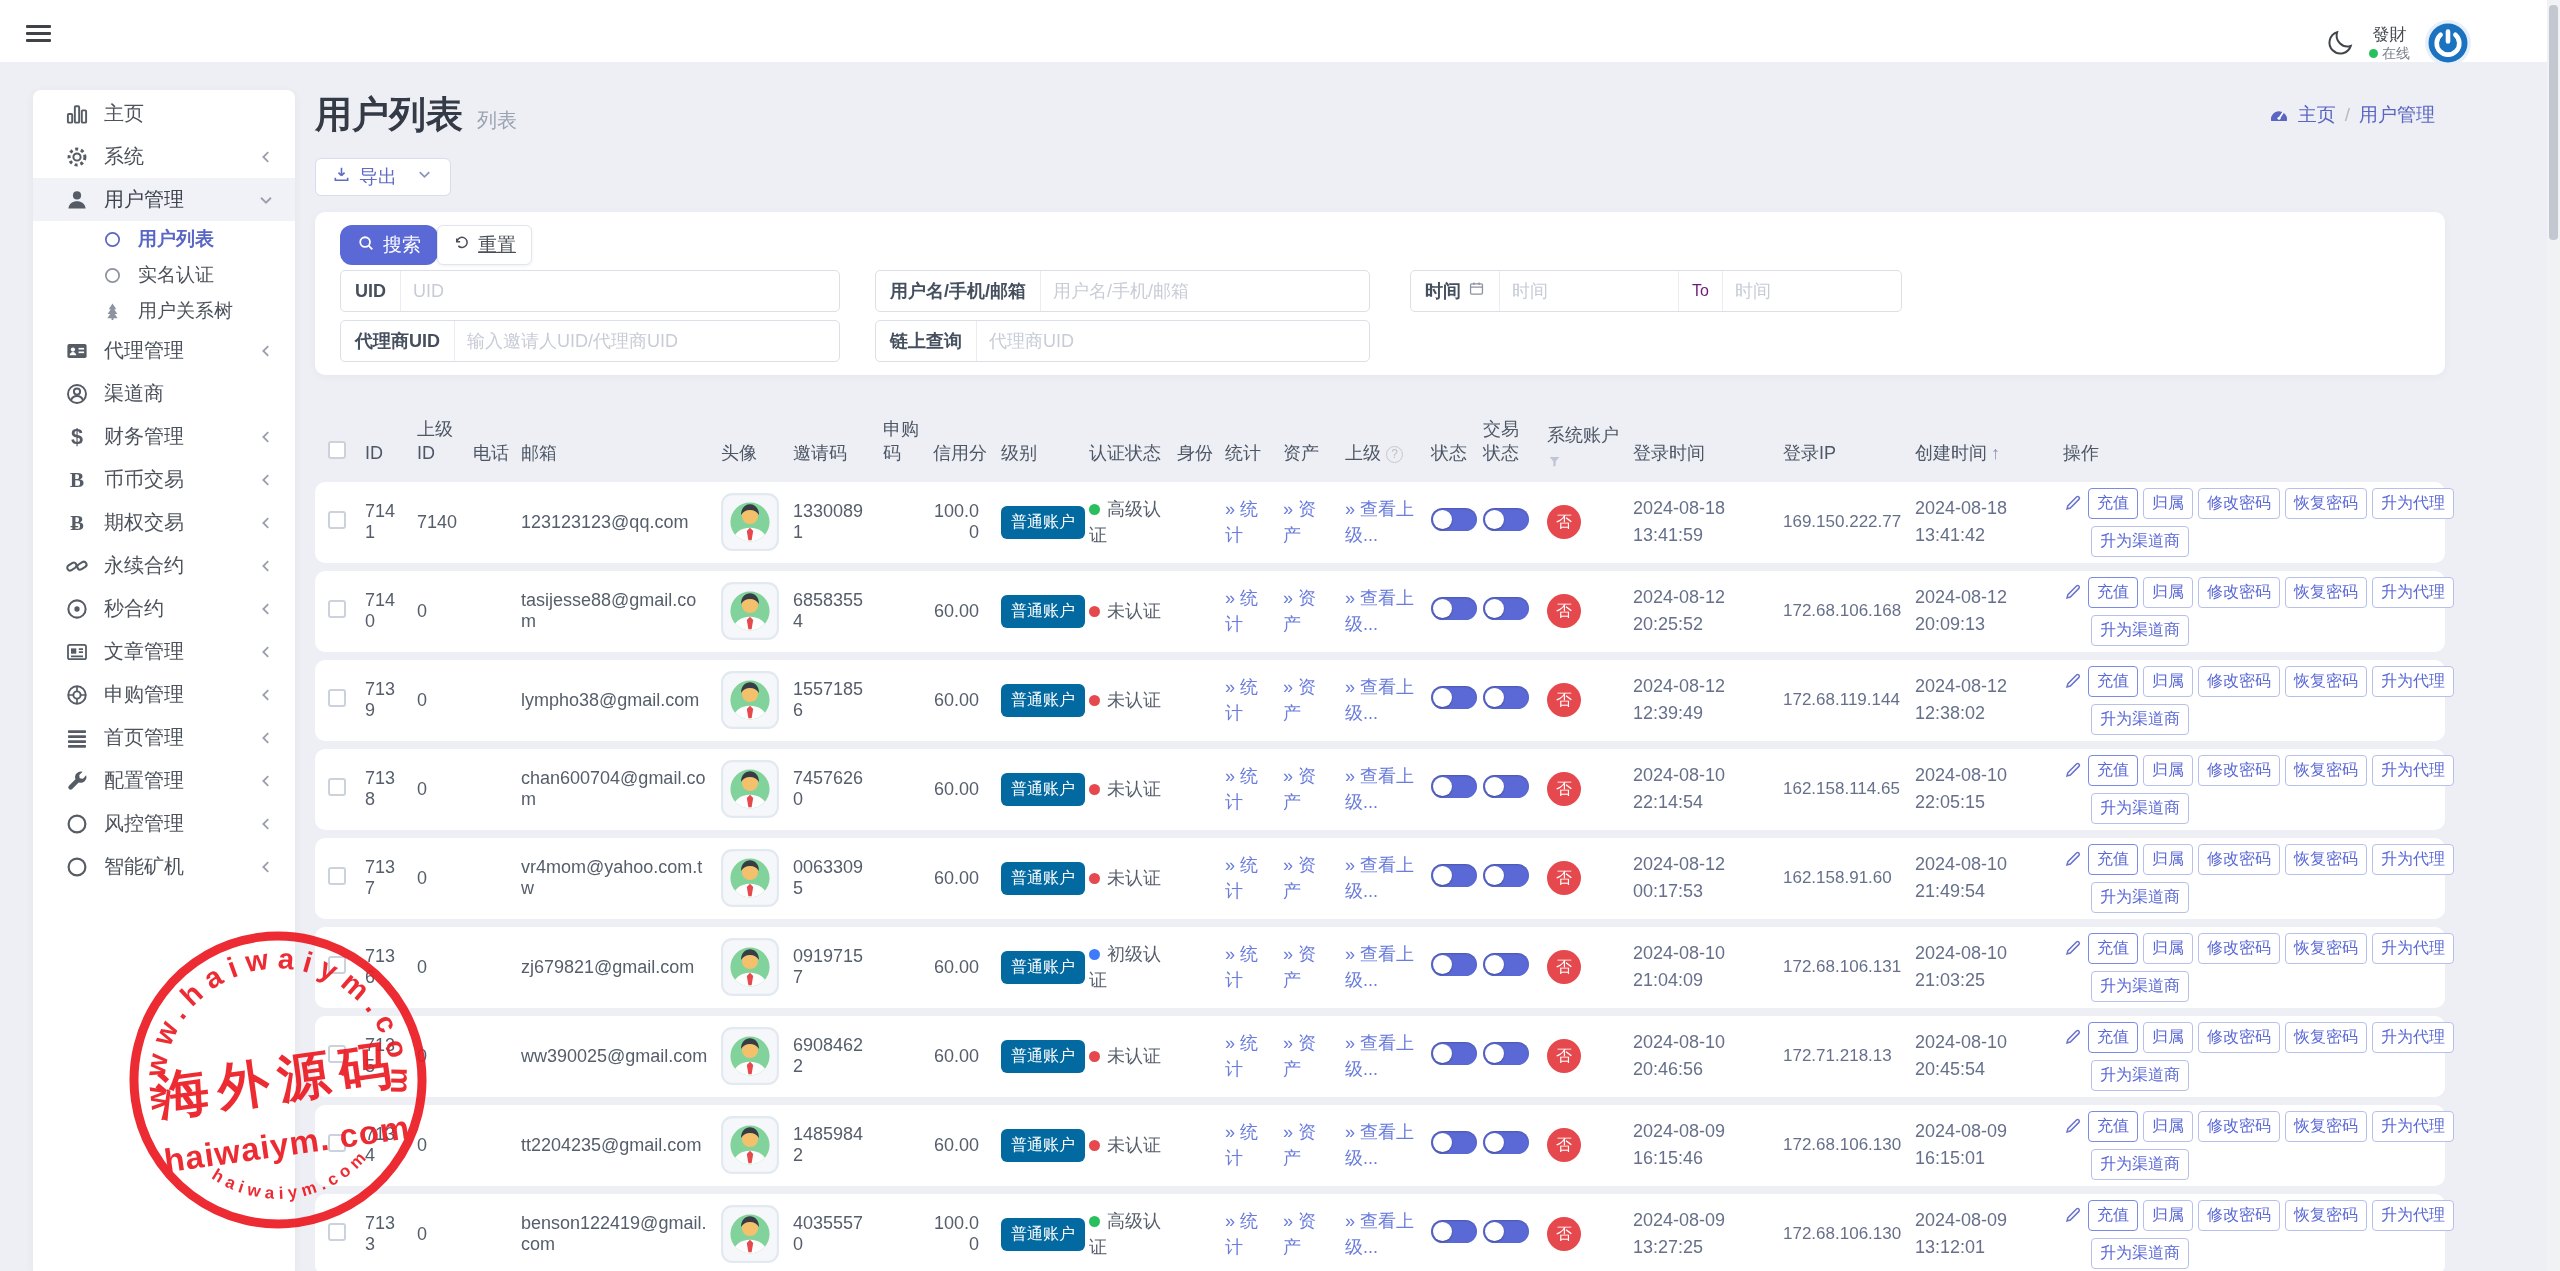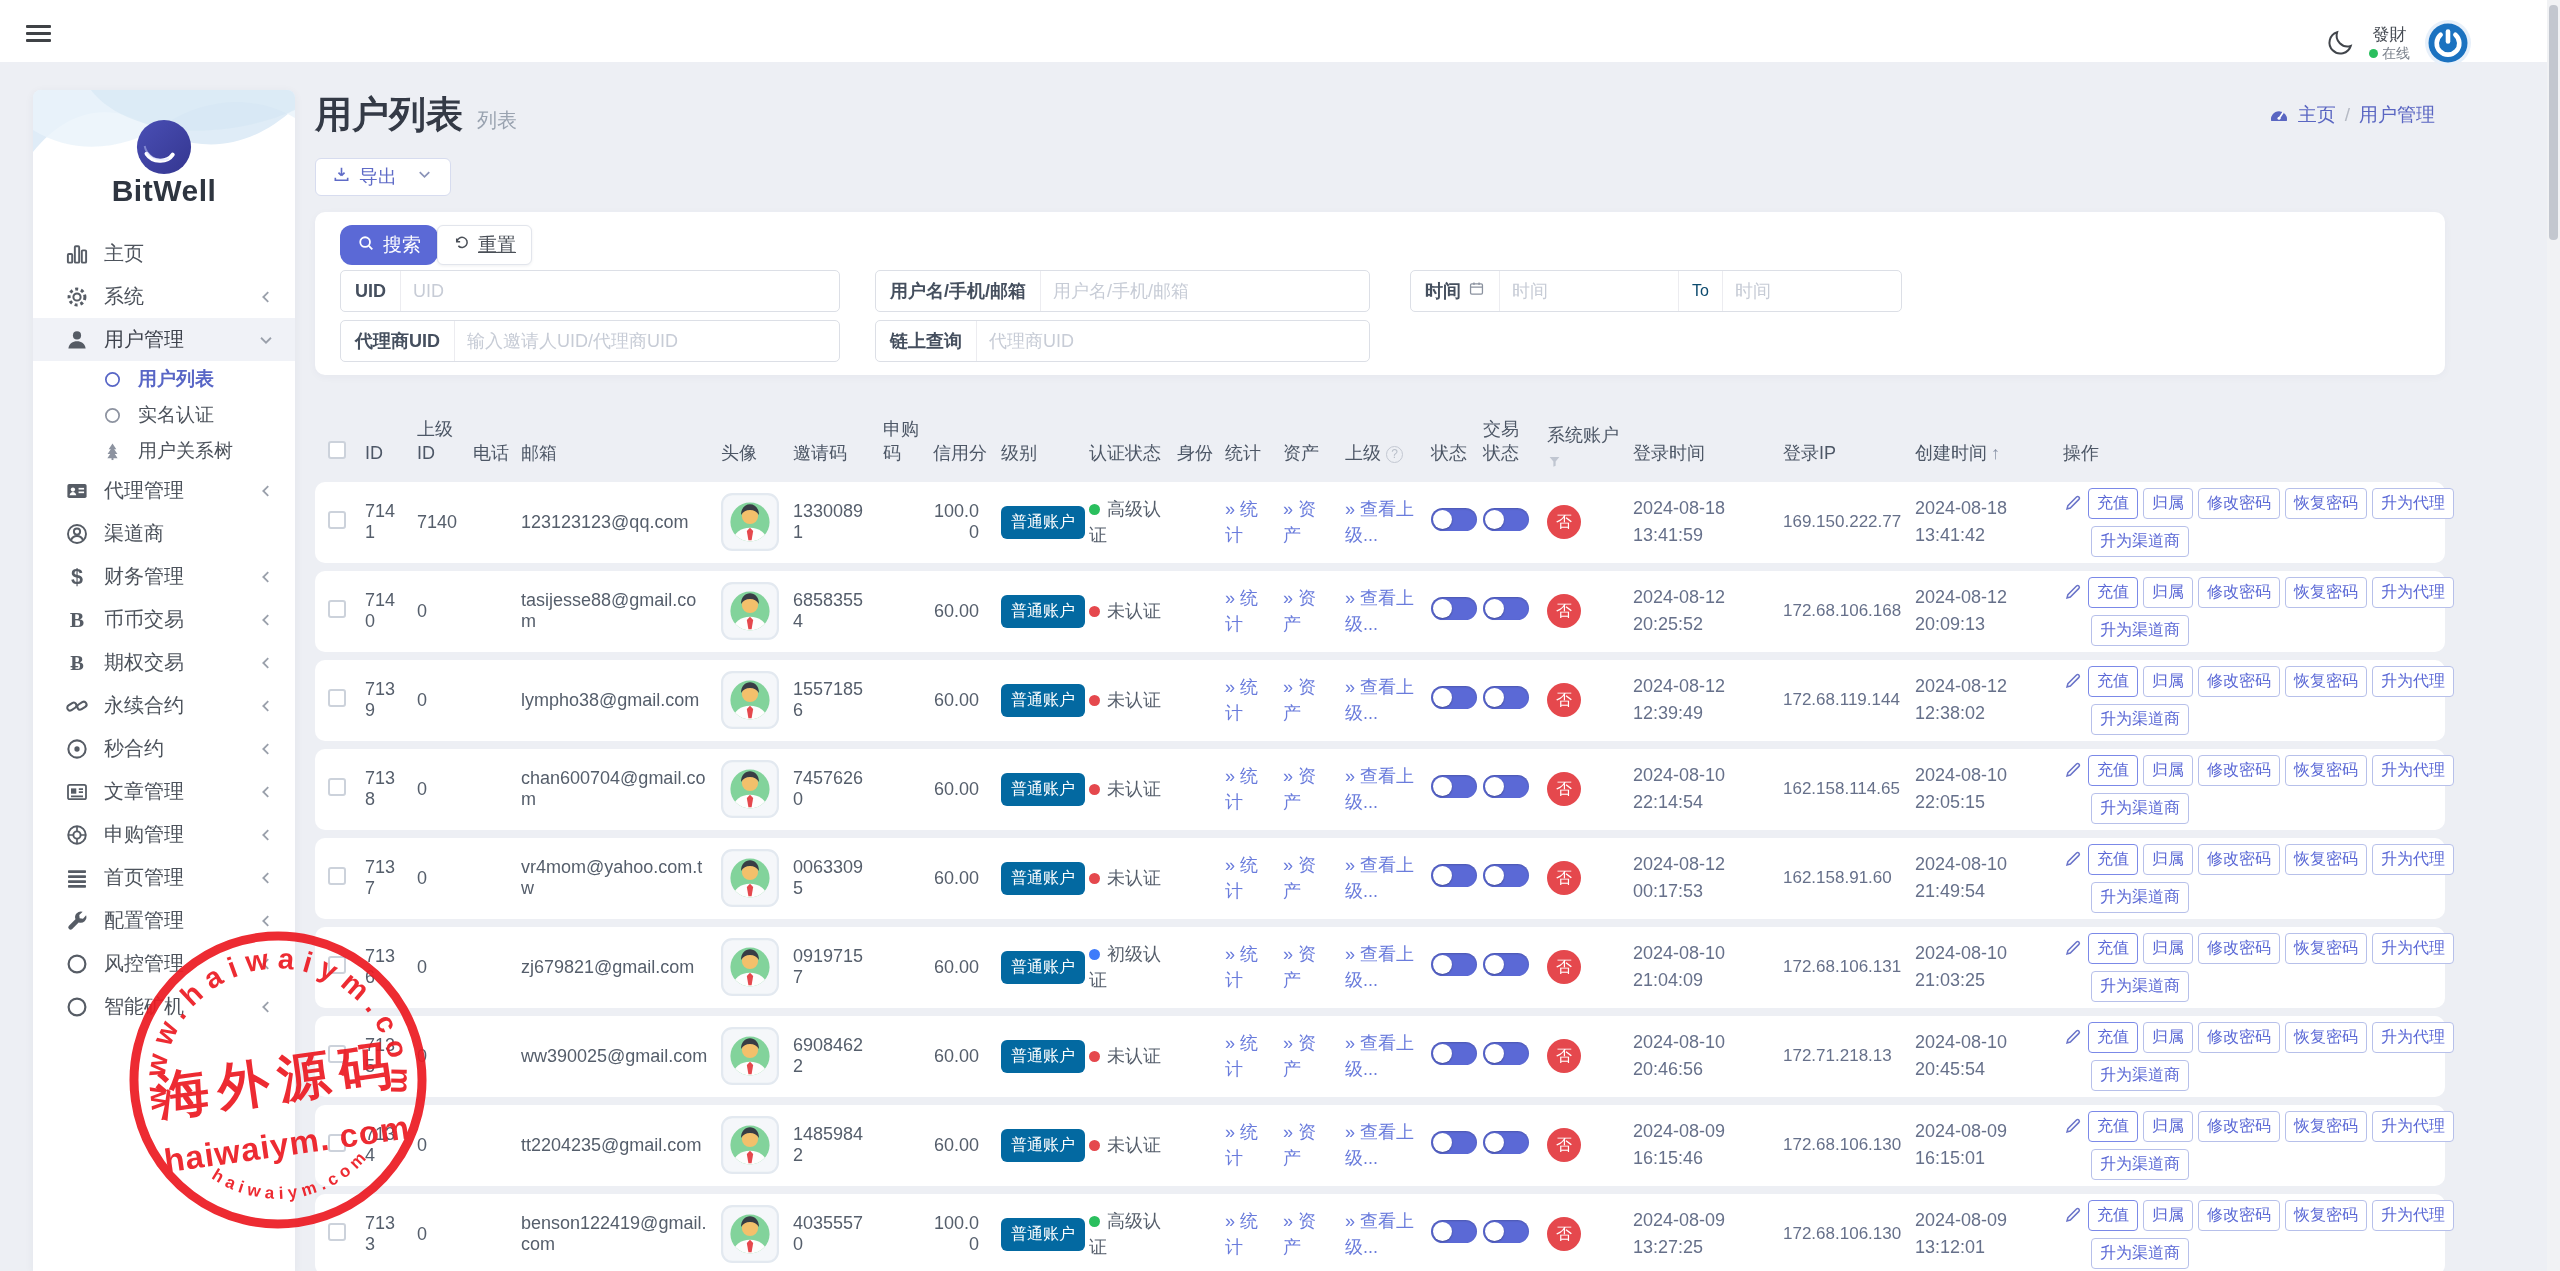--- a/index.html
+++ b/index.html
@@ -144,27 +144,6 @@
 </div>
 
 <div class="sidebar">
-  <div class="brand-area">
-    <svg class="brand-wave" width="262" height="95" viewBox="0 0 262 95">
-      <path d="M0 62C30 24 72 10 112 34s92 36 150-16V0H0z" fill="#dfecf7"></path>
-      <path d="M0 40C42 66 92 60 132 34S222 4 262 28V0H0z" fill="#eaf3fa" opacity="0.85"></path>
-      <path d="M58 0c32 42 122 56 204 20V0z" fill="#d4e6f4" opacity="0.6"></path>
-    </svg>
-    <div class="brand-logo">
-      <svg viewBox="0 0 60 60">
-        <defs>
-            <linearGradient id="lg" x1="0" y1="0" x2="1" y2="1">
-              <stop offset="0" stop-color="#4a4fb5"></stop>
-              <stop offset="1" stop-color="#343690"></stop>
-            </linearGradient>
-          </defs>
-        <circle cx="30" cy="30" r="28" fill="url(#lg)"></circle>
-        <path d="M12 37c6 9 21 10 27 1" stroke="#fff" stroke-width="4.2" fill="none" stroke-linecap="round"></path>
-        <path d="M10 29c2 11 14 17 25 13" stroke="#cfd4ff" stroke-width="2" fill="none" opacity=".45"></path>
-      </svg>
-    </div>
-    <div class="brand-name">BitWell</div>
-  </div>
   <nav class="menu">
       <div class="mi">
         <span class="mi-ic">

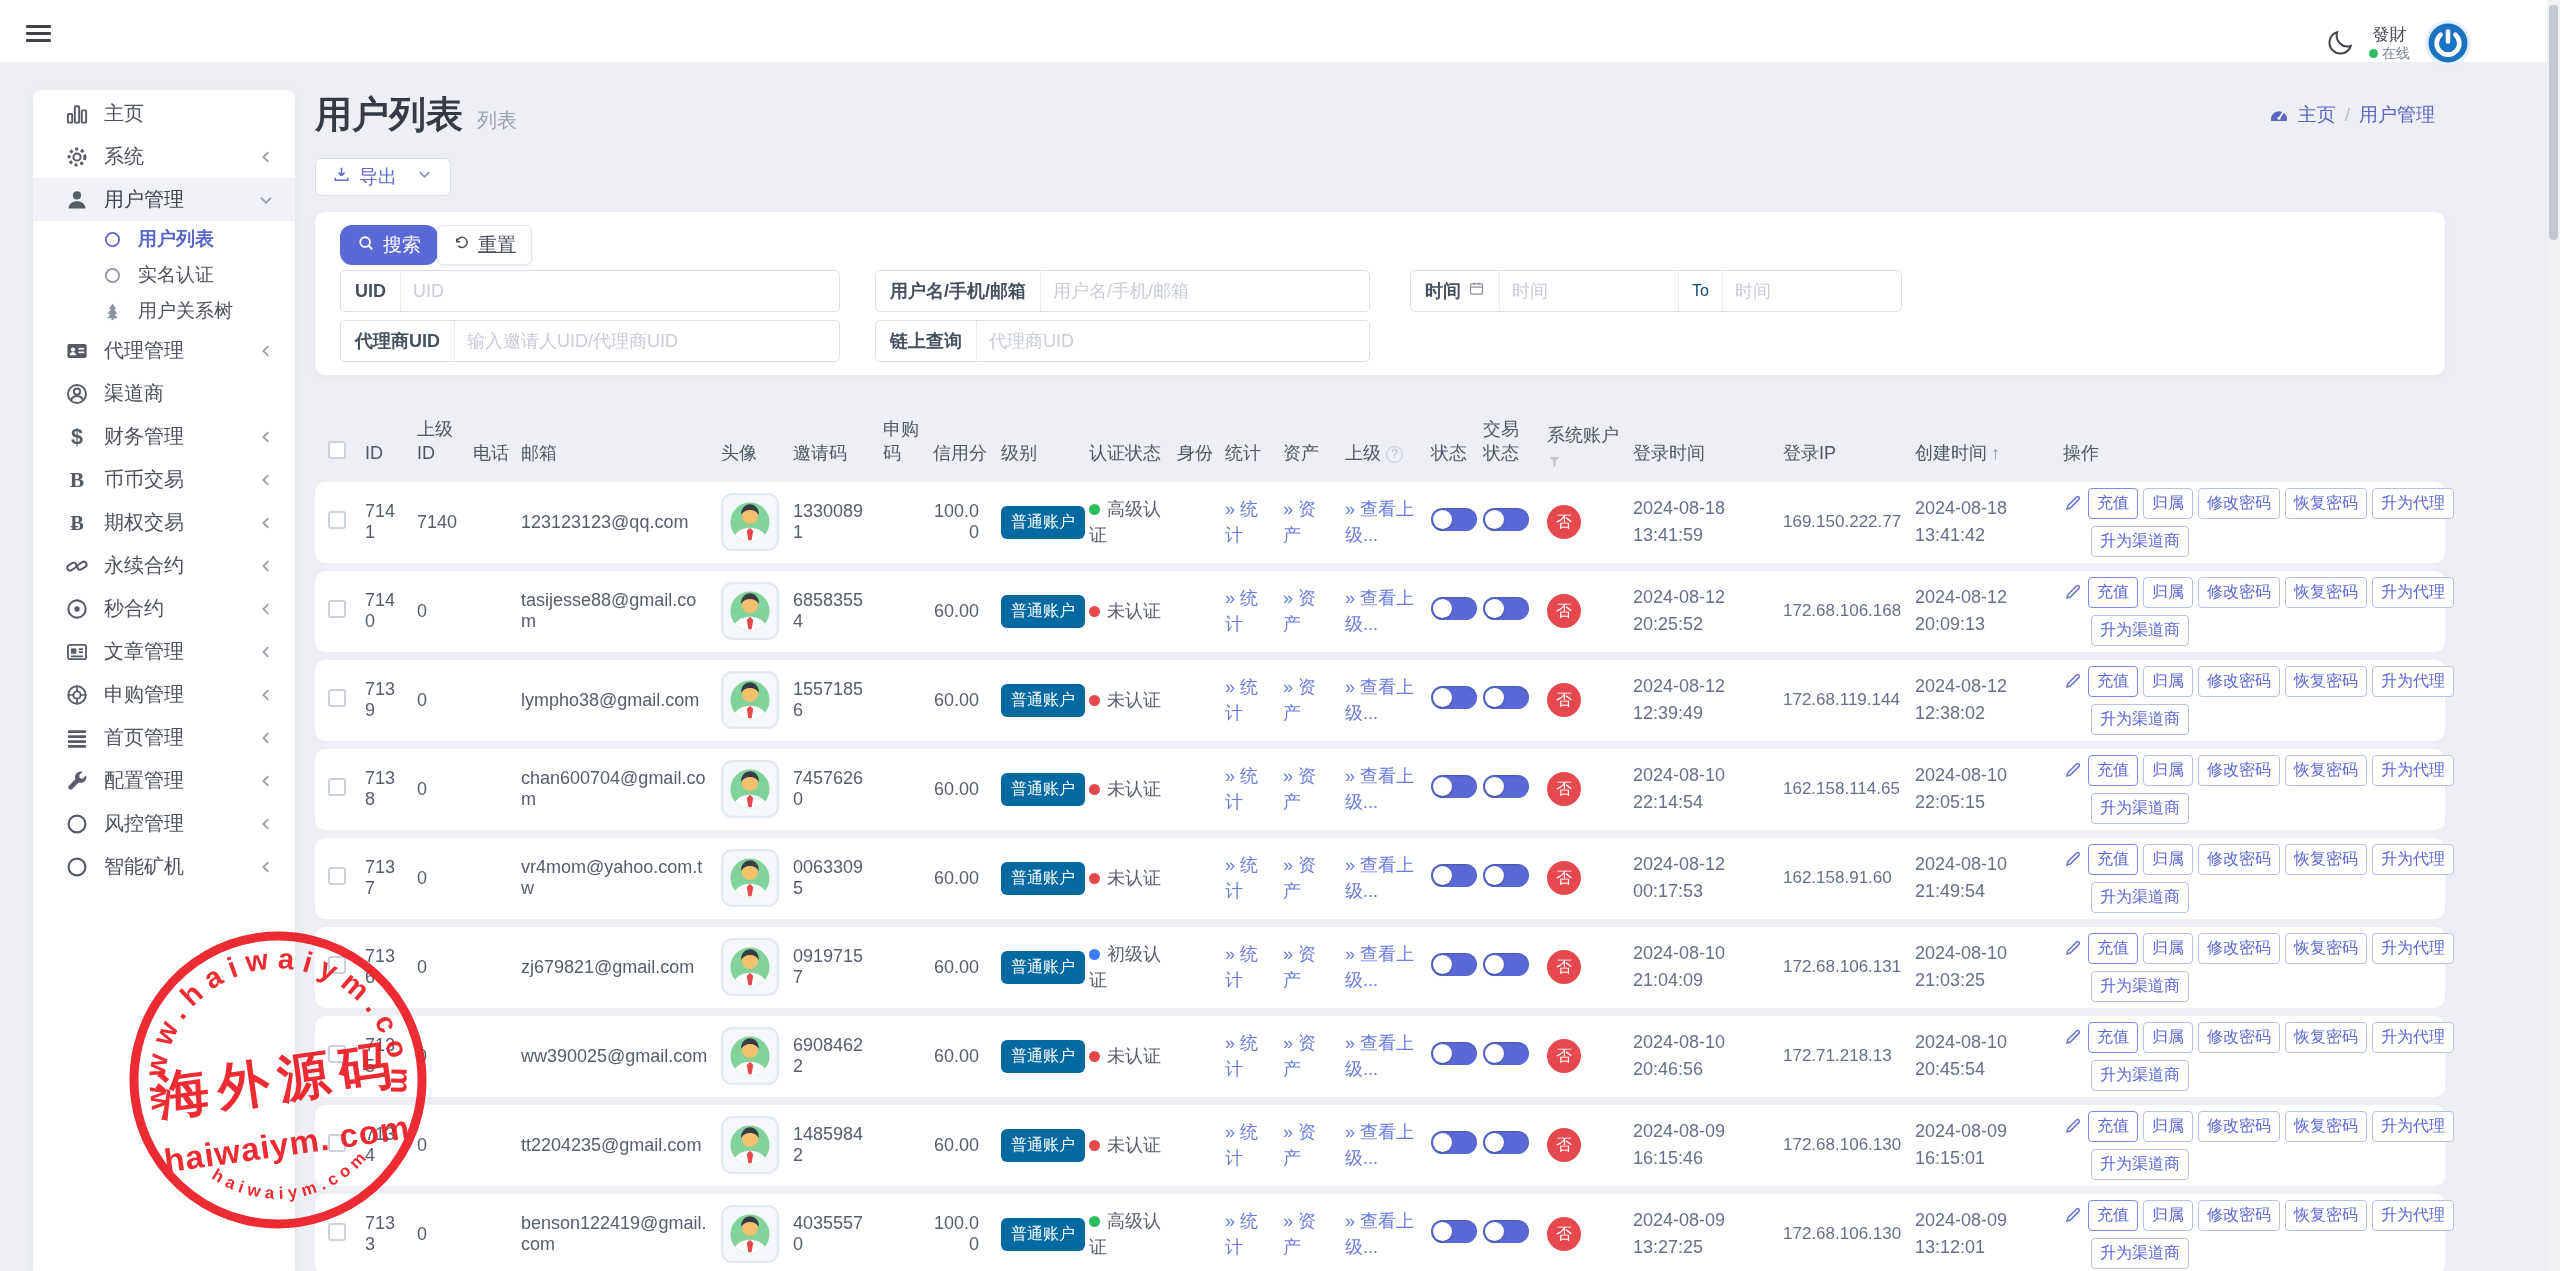--- a/index.html
+++ b/index.html
@@ -68,7 +68,7 @@
   .fg label svg{width:17px;height:17px;}
   .fg input{border:none;outline:none;flex:1;font-size:18px;padding:0 12px;color:#333;font-family:inherit;min-width:0;background:transparent;}
   .fg input::placeholder{color:#c7ccd6;}
-  .fg-to{display:flex;align-items:center;padding:0 13px;border-left:1px solid #ececf0;border-right:1px solid #ececf0;color:#0c4a6e;font-size:16px;}
+  .fg-to{display:flex;align-items:center;padding:0 13px;border-left:1px solid #ececf0;border-right:1px solid #ececf0;color:#701a75;font-size:16px;}
   .fg-uid{left:25px;top:58px;width:500px;}
   .fg-keyword{left:560px;top:58px;width:495px;}
   .fg-time{left:1095px;top:58px;width:492px;}

